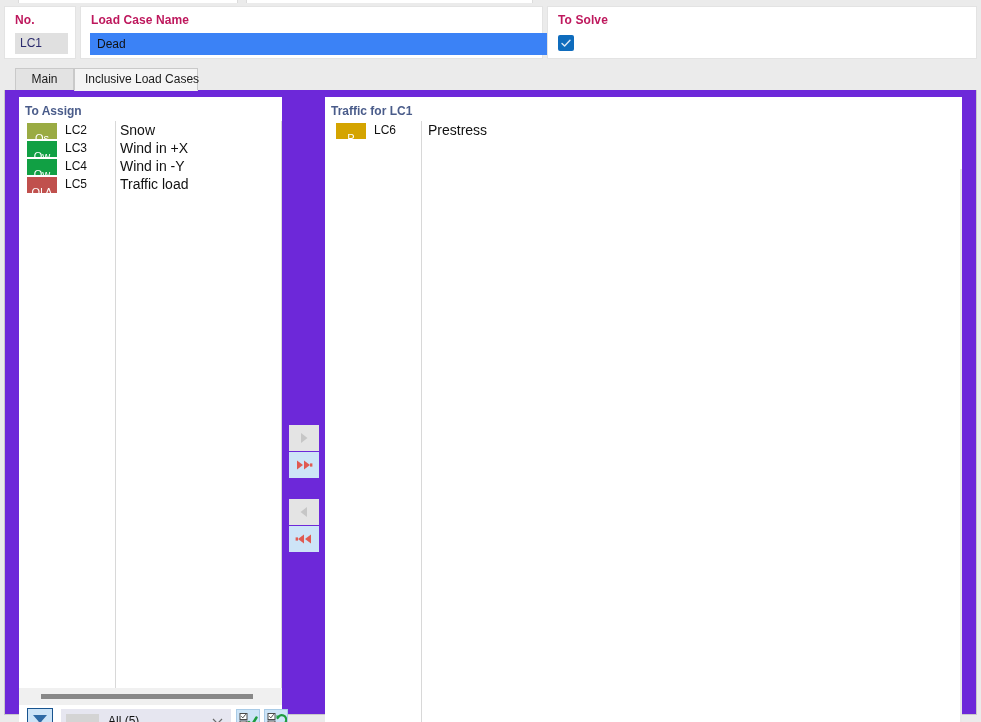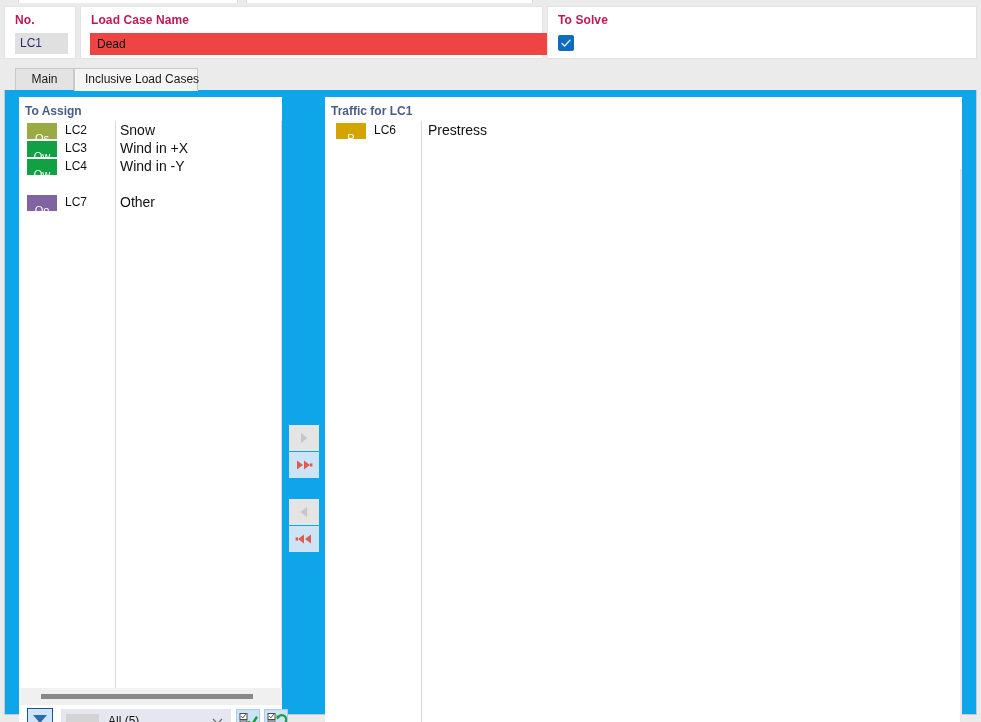--- a/index.html
+++ b/index.html
@@ -81,7 +81,7 @@
     position: absolute;
     left: 9px; top: 26px;
     width: 492px; height: 22px;
-    background: #ef4444;
+    background: #3b82f6;
     border: none;
     box-sizing: border-box;
   }

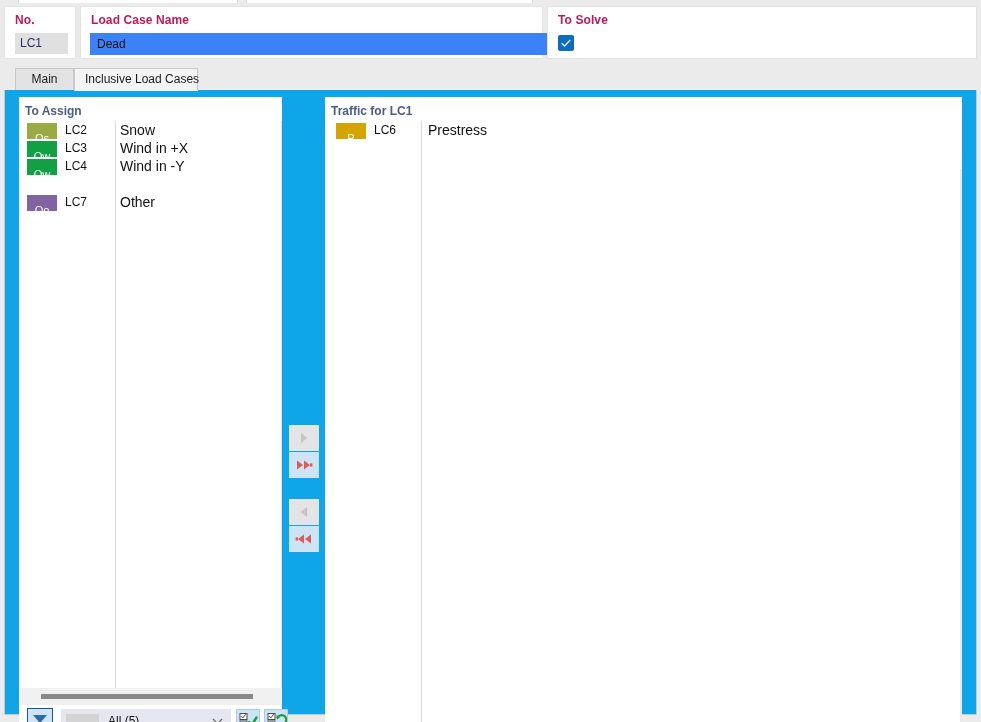--- a/index.html
+++ b/index.html
@@ -151,7 +151,7 @@
     box-sizing: border-box;
     border: 1px solid #c9c9c9;
     border-top: none;
-    background: #0ea5e9;
+    background: #6d28d9;
   }
 
   

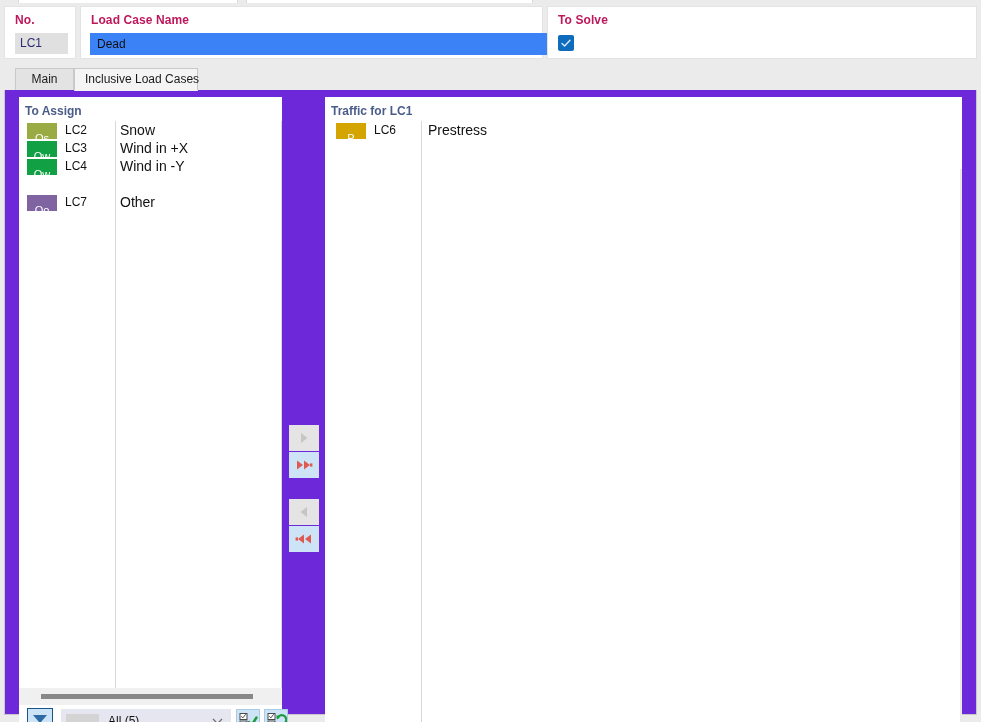--- a/index.html
+++ b/index.html
@@ -401,6 +401,11 @@
         <span class="lc-no">LC4</span>
         <span class="lc-name">Wind in -Y</span>
       </div>
+      <div class="lc-row" style="top:54px;">
+        <span class="badge" style="background:#c0504d;">Ql A</span>
+        <span class="lc-no">LC5</span>
+        <span class="lc-name">Traffic load</span>
+      </div>
       <div class="lc-row" style="top:72px;">
         <span class="badge" style="background:#8064a2;">Qo</span>
         <span class="lc-no">LC7</span>

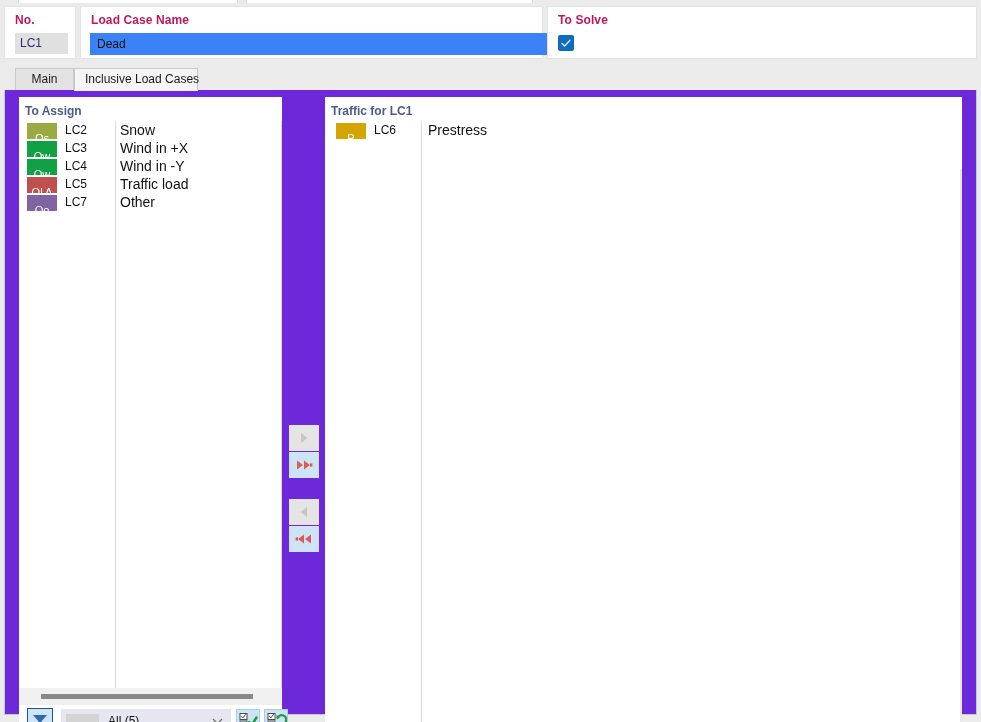--- a/index.html
+++ b/index.html
@@ -406,11 +406,6 @@
         <span class="lc-no">LC5</span>
         <span class="lc-name">Traffic load</span>
       </div>
-      <div class="lc-row" style="top:72px;">
-        <span class="badge" style="background:#8064a2;">Qo</span>
-        <span class="lc-no">LC7</span>
-        <span class="lc-name">Other</span>
-      </div>
     </div>
   </div>
 

